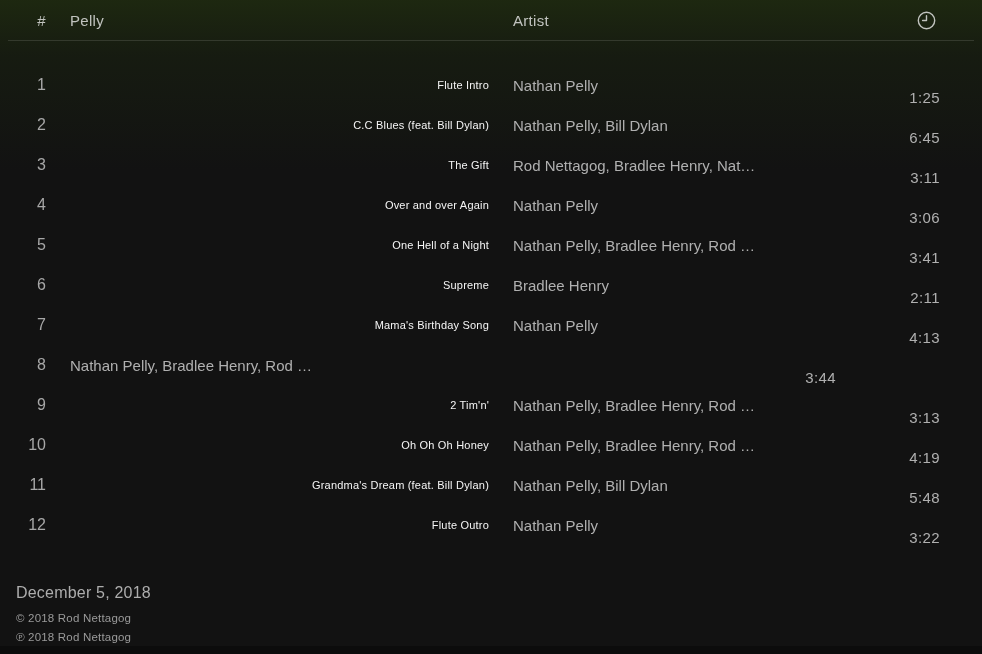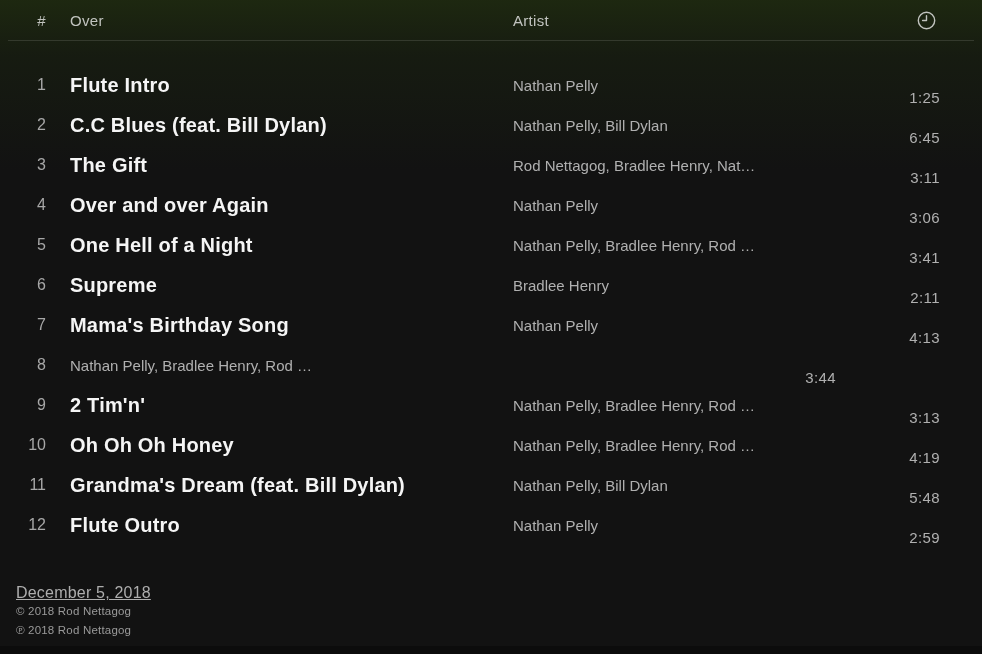--- a/index.html
+++ b/index.html
@@ -101,7 +101,7 @@
 
   <div class="grid-row tl-header">
     <span class="col-num">#</span>
-    <span class="col-title">Over</span>
+    <span class="col-title">Pelly</span>
     <span class="col-artist">Artist</span>
     <span class="col-dur clock-icon" style="padding-right:30px;">
       <svg width="19" height="19" viewBox="0 0 19 19" fill="none" stroke="#c1c3bf" stroke-width="1.4">

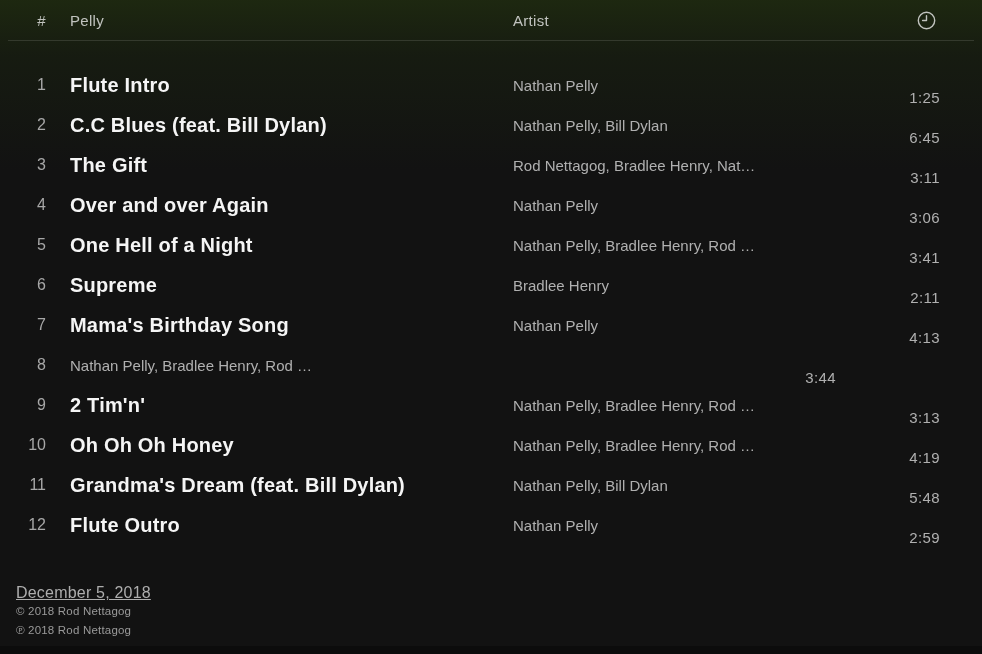--- a/index.html
+++ b/index.html
@@ -51,11 +51,12 @@
   }
   .t-title {
     color: #f5f5f5;
-    font-size: 20px;
-    font-weight: 700;
+    font-size: 11px;
+    font-weight: 400;
     letter-spacing: 0.2px;
     white-space: nowrap;
     overflow: hidden;
+    text-align: right;
   }
   .t-artist {
     color: #b0b0b0;

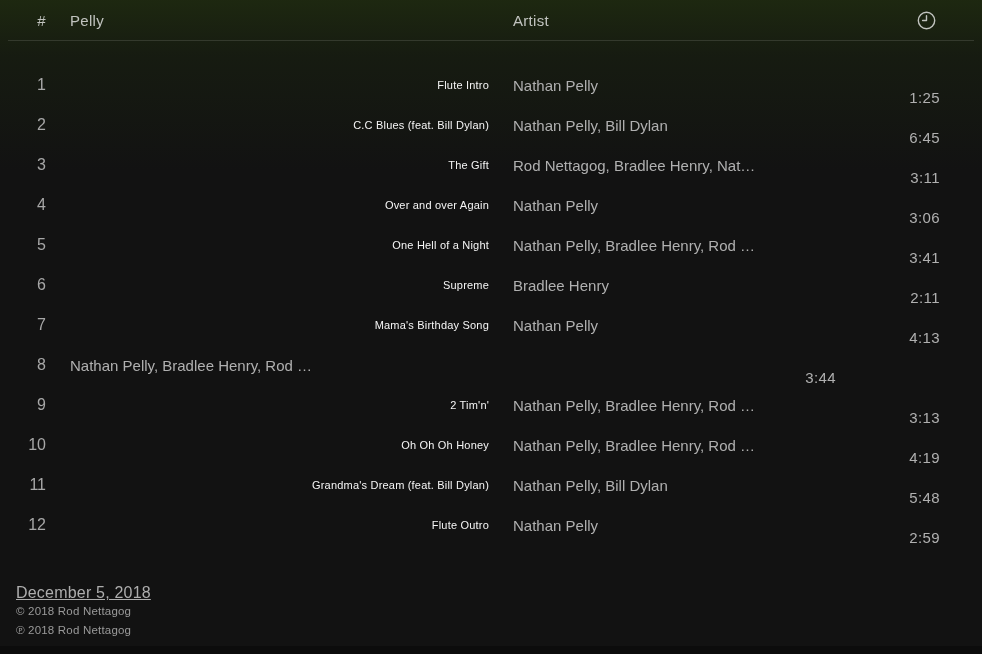--- a/index.html
+++ b/index.html
@@ -193,7 +193,7 @@
       <span class="col-num t-num">12</span>
       <span class="t-title">Flute Outro</span>
       <span class="t-artist">Nathan Pelly</span>
-      <span class="col-dur t-dur">2:59</span>
+      <span class="col-dur t-dur">3:22</span>
     </div>
   </div>
 

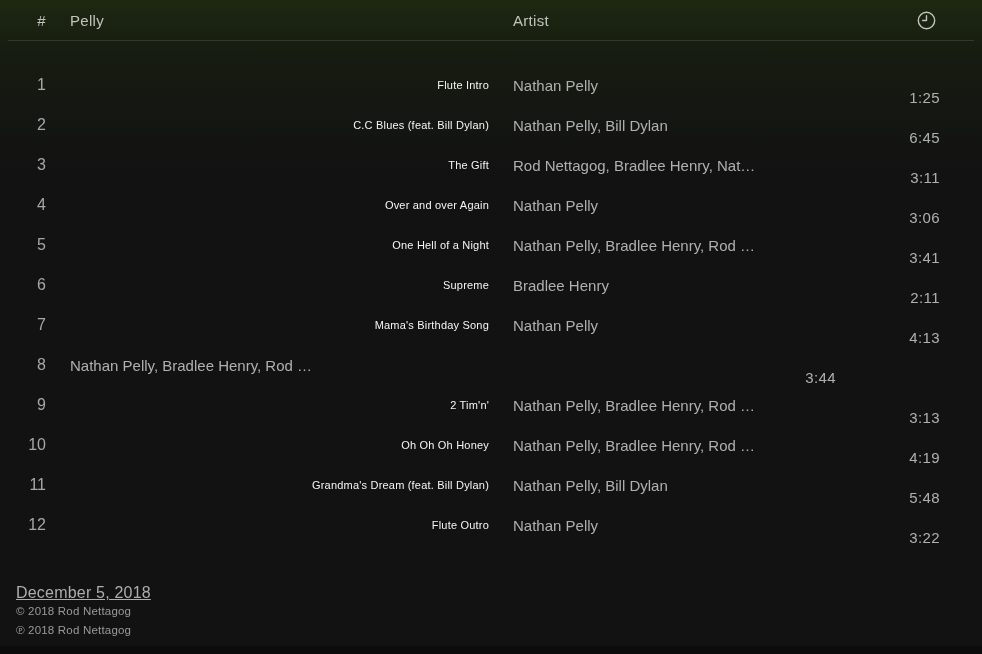--- a/index.html
+++ b/index.html
@@ -79,8 +79,7 @@
     color: #adadad;
     font-size: 16px;
     letter-spacing: 0.2px;
-    margin-bottom: 0;
-    text-decoration: underline;
+    margin-bottom: 7px;
   }
   .copyright-line {
     color: #9a9a9a;

